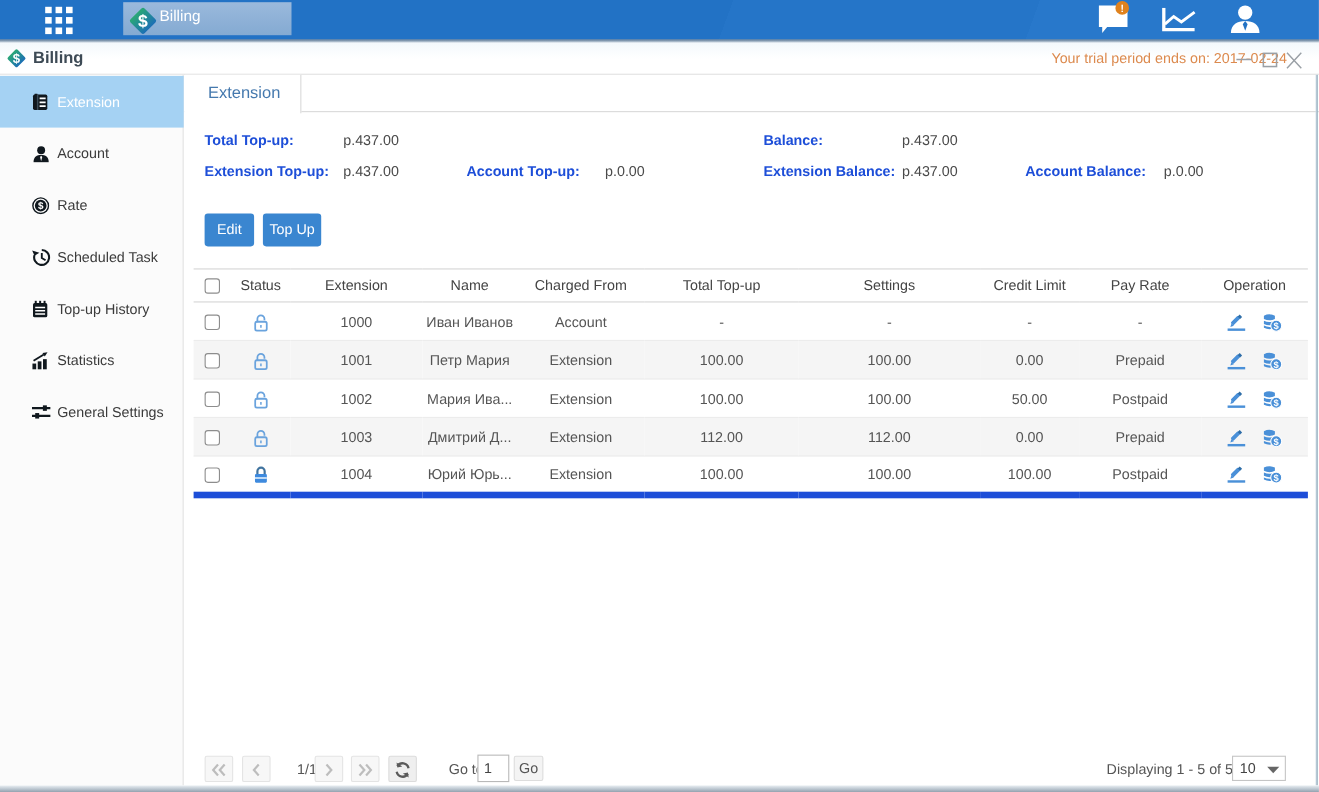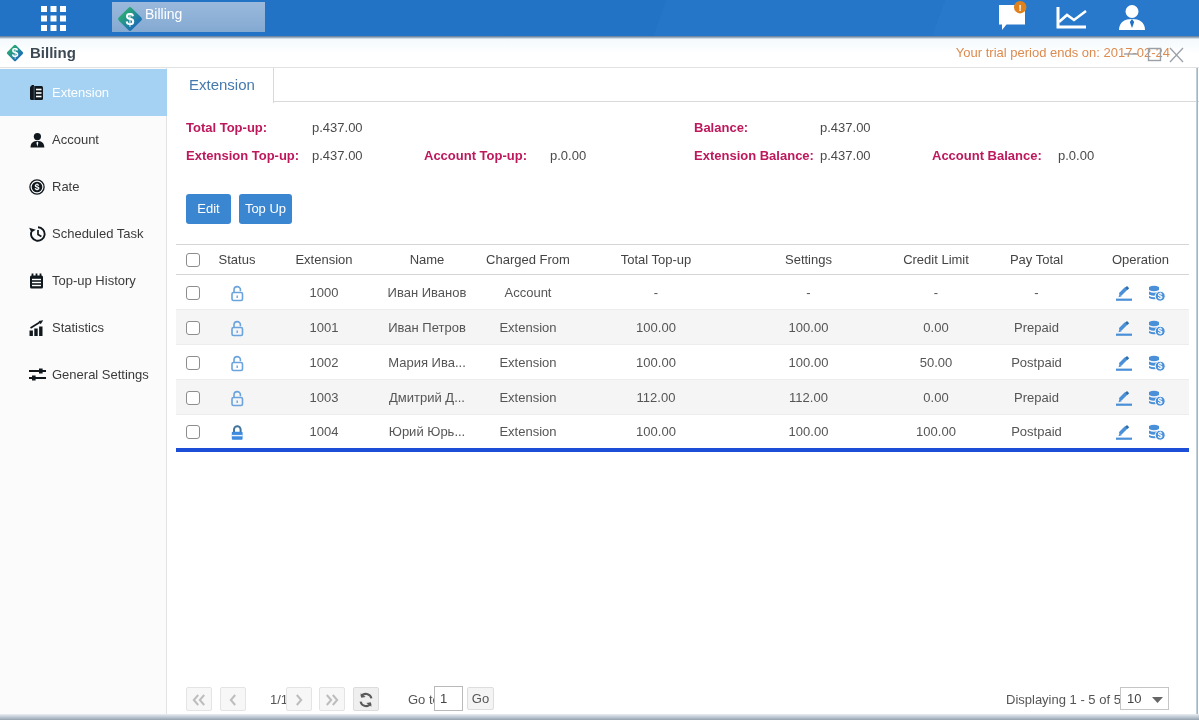--- a/index.html
+++ b/index.html
@@ -33,7 +33,7 @@
 #tab1 { position:absolute; left:0px; top:0px; width:106px; height:35px; background:#fff; border-right:1px solid #d9d9d9; }
 #tab1 span { position:absolute; left:21px; top:8px; font-size:15px; color:#4579ae; }
 
-.slabel { position:absolute; font-size:13px; font-weight:bold; color:#be185d; }
+.slabel { position:absolute; font-size:13px; font-weight:bold; color:#1d4ed8; }
 .sval { position:absolute; font-size:13px; color:#4a4a4a; }
 
 .btn { position:absolute; top:194px; height:30px; background:#3a86d0; border-radius:3px; color:#fff; font-size:13px; text-align:center; line-height:30px; }

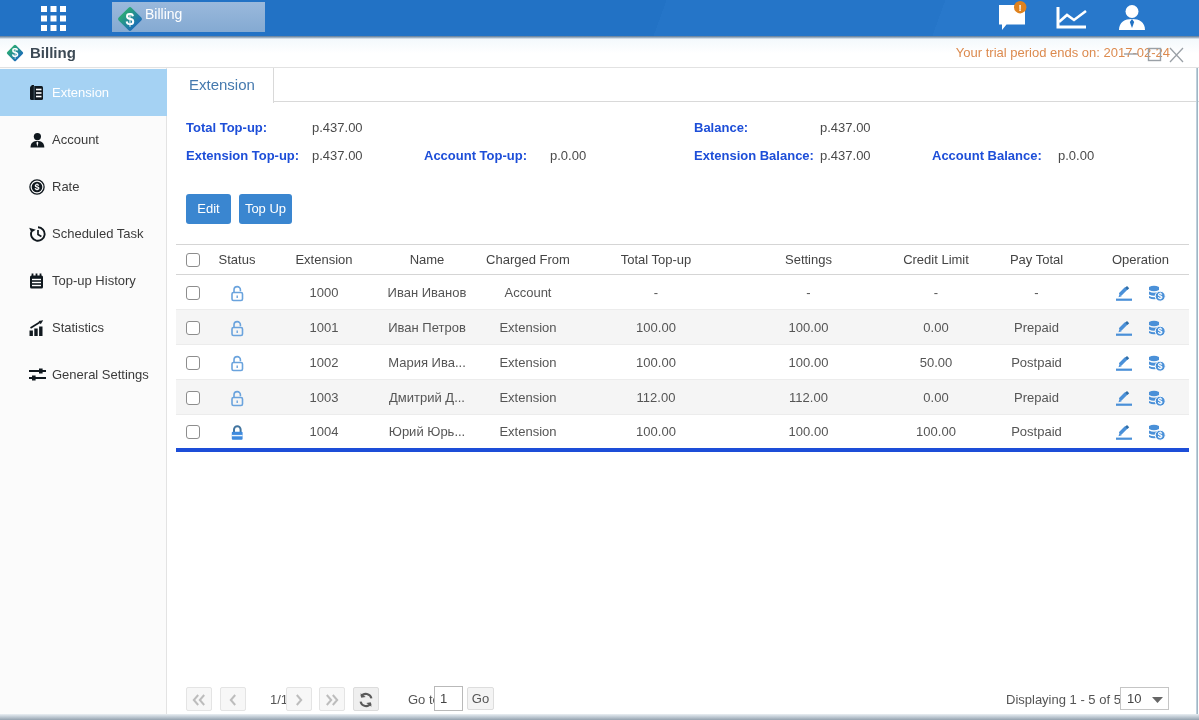--- a/index.html
+++ b/index.html
@@ -256,7 +256,7 @@
   <th>Total Top-up</th>
         <th>Settings</th>
         <th>Credit Limit</th>
-        <th>Pay Total</th>
+        <th>Pay Rate</th>
         <th>Operation</th>
 </tr>
 <tr>

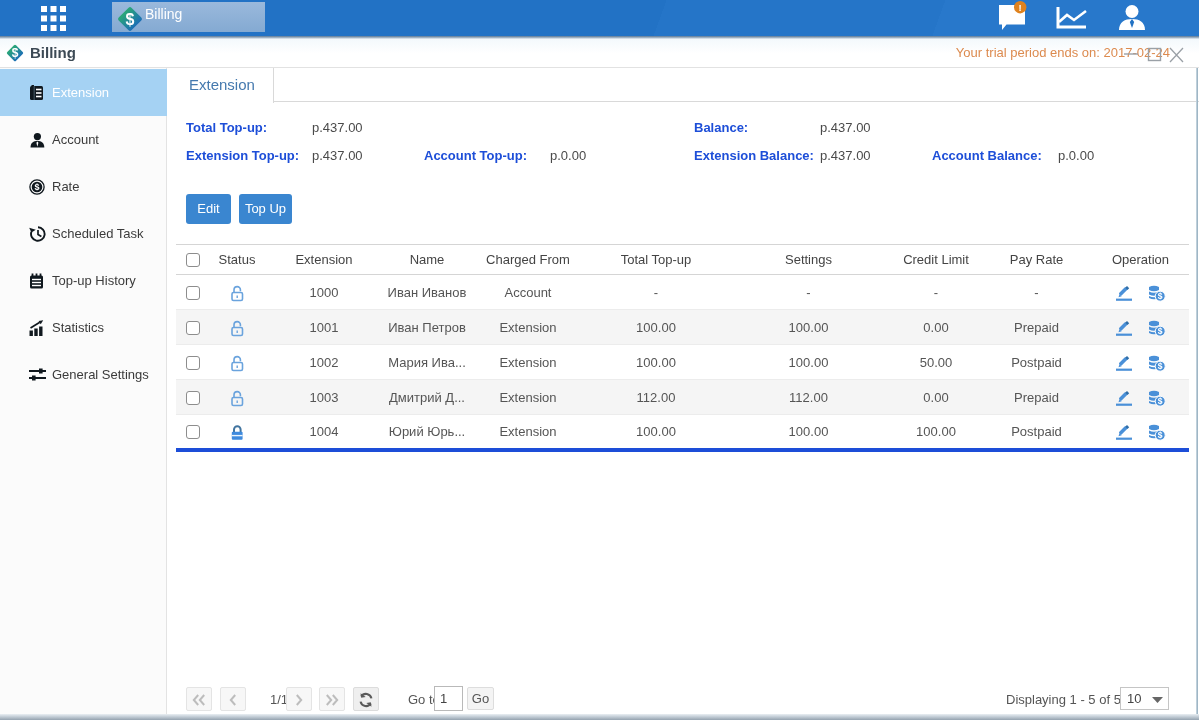--- a/index.html
+++ b/index.html
@@ -303,7 +303,7 @@
           </svg>
         </td>
   <td>1001</td>
-        <td>Иван Петров</td>
+        <td>Петр Мария</td>
         <td>Extension</td>
         <td>100.00</td>
         <td>100.00</td>

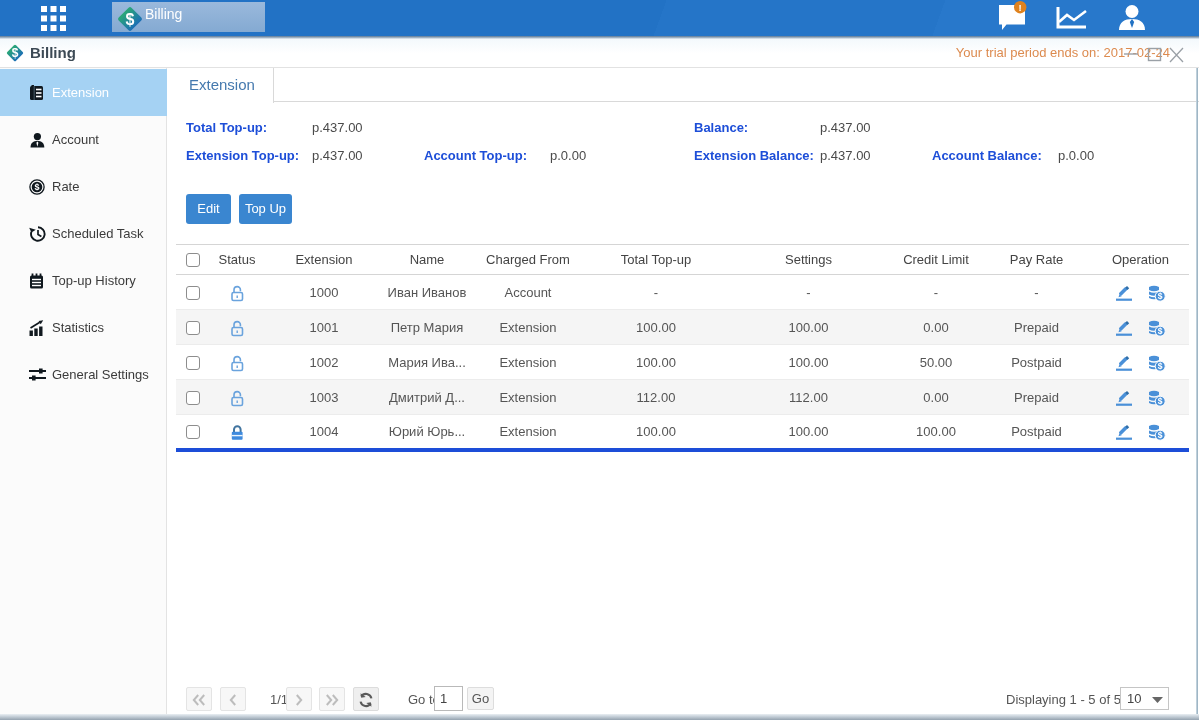--- a/index.html
+++ b/index.html
@@ -43,7 +43,7 @@
 #tbl th { height:30px; font-weight:normal; color:#444; border-top:1px solid #d5d5d5; border-bottom:1px solid #d5d5d5; text-align:center; }
 #tbl td { height:35px; color:#555; text-align:center; border-bottom:1px solid #ececec; }
 #tbl tr.odd td { background:#f5f5f5; }
-#tbl tr:last-child td { border-bottom:4px solid #1d4ed8; }
+#tbl tr:last-child td { border-bottom:6px solid #1d4ed8; }
 .cb { display:inline-block; width:14px; height:14px; border:1px solid #8d8d8d; border-radius:3px; background:#fff; vertical-align:middle; }
 
 

